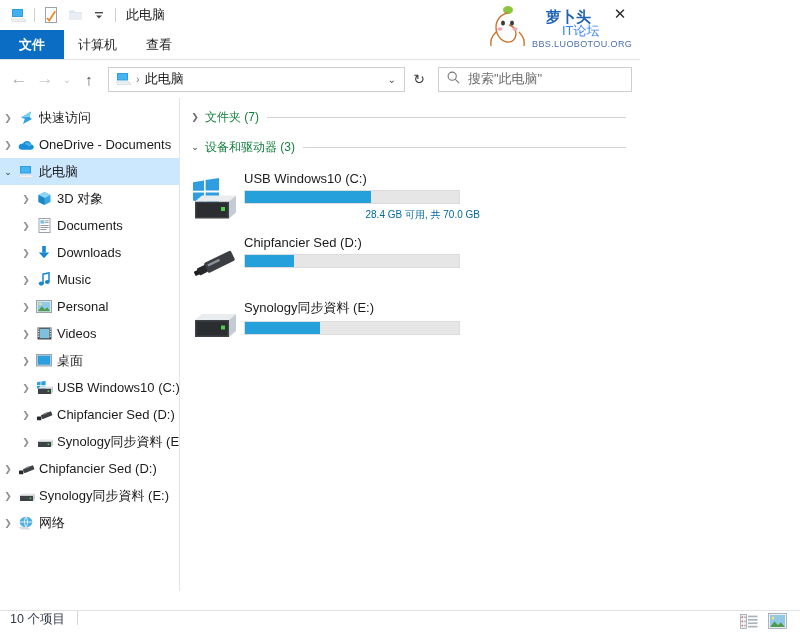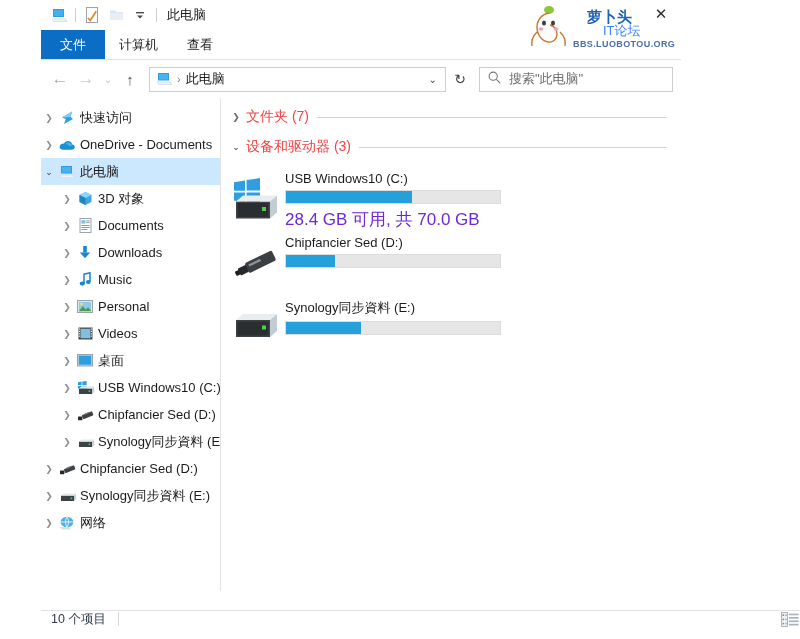--- a/index.html
+++ b/index.html
@@ -10,7 +10,7 @@
     overflow: hidden;
     -webkit-font-smoothing: antialiased;
   }
-  .window { position: relative; width: 640px; height: 639px; background:#fff;margin-left:41px; }
+  .window { position: relative; width: 640px; height: 639px; background:#fff; }
 
   
   .titlebar {

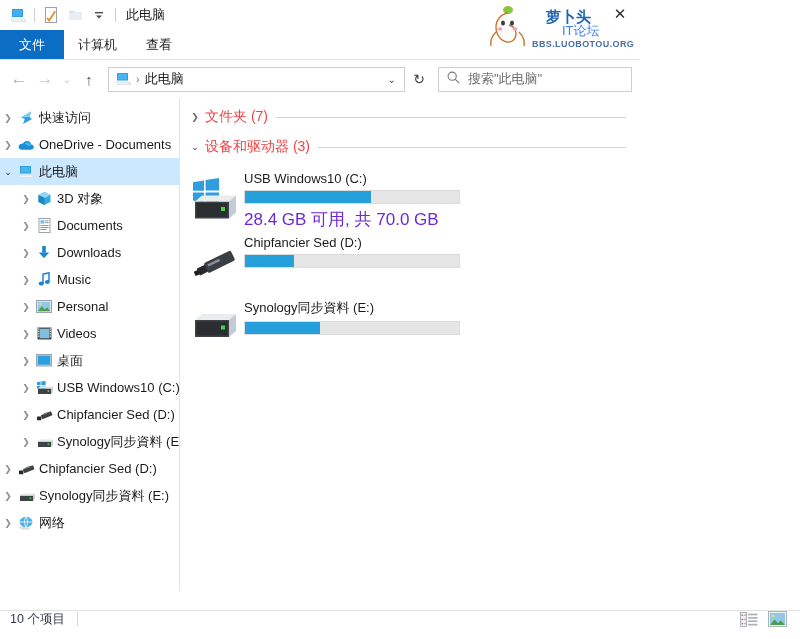--- a/index.html
+++ b/index.html
@@ -58,7 +58,7 @@
     display:flex; align-items:center; justify-content:center;
     font-size:13px; color:#262626; padding:0 14px; min-width:56px;
   }
-  .tab.file { background:#0b6ec4; color:#ffffff; font-weight:normal; min-width:64px; }
+  .tab.file { background:#0b6ec4; color:#ffffff; font-weight:bold; min-width:64px; }
 
   
   .navbar {

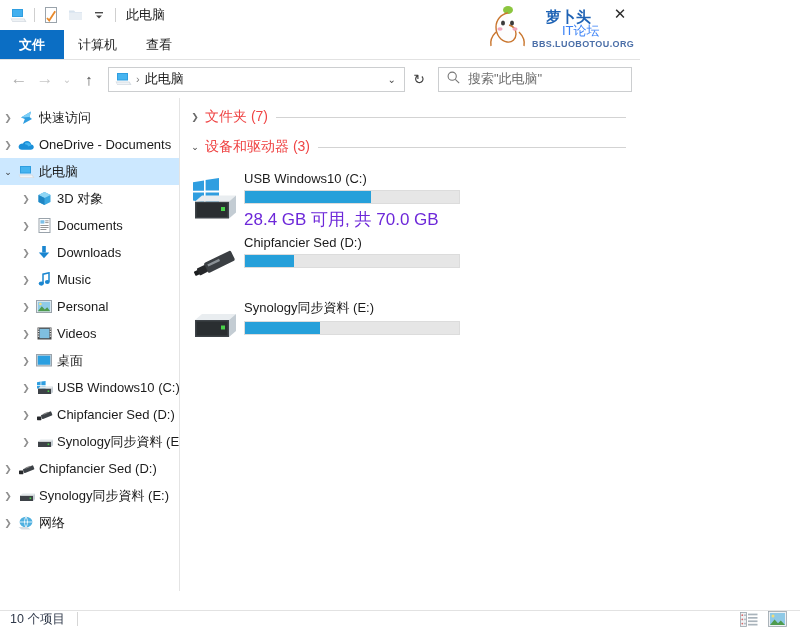--- a/index.html
+++ b/index.html
@@ -45,7 +45,7 @@
     color:#3b82f6;
   }
   .wm-text3 {
-    position:absolute; left:44px; top:37px; font-size:9px; font-weight:bold;
+    position:absolute; left:44px; top:37px; font-size:9px; font-weight:normal;
     color:#4b6fa8; letter-spacing:0.4px;
   }
 

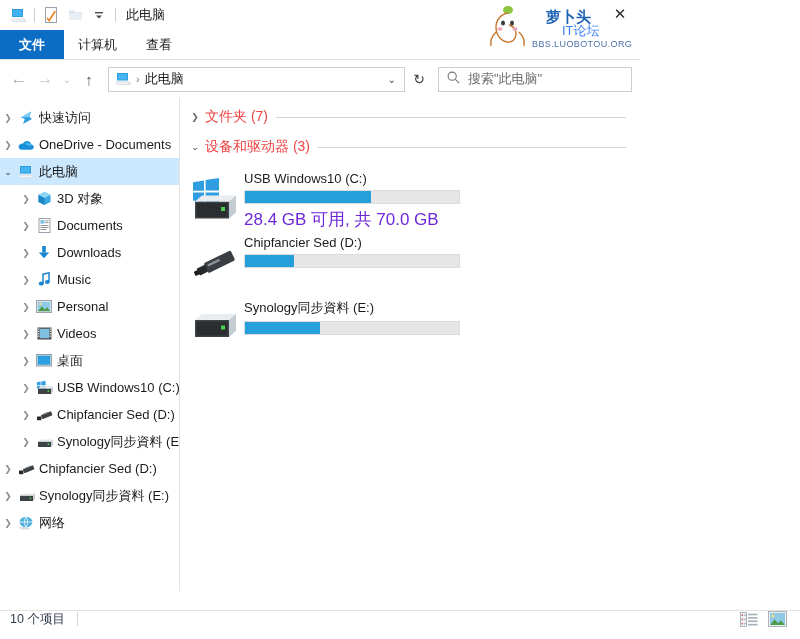--- a/index.html
+++ b/index.html
@@ -117,7 +117,7 @@
   .group-head { display:flex; align-items:center; height:22px; padding-left:8px; }
   .group-chev { width:14px; color:#6a6a6a; font-size:9px; display:flex; align-items:center; justify-content:center;}
   .group-chev.open { color:#3a3a3a; }
-  .group-title { font-size:14px; color:#ef4444; margin-left:3px; white-space:nowrap; }
+  .group-title { font-size:12px; color:#15803d; margin-left:3px; white-space:nowrap; }
   .group-rule { flex:1; height:1px; background:#d3d3d3; margin-left:8px; margin-right:14px; }
 
   .tiles { display:flex; flex-wrap:wrap; padding:6px 0 0 8px; }

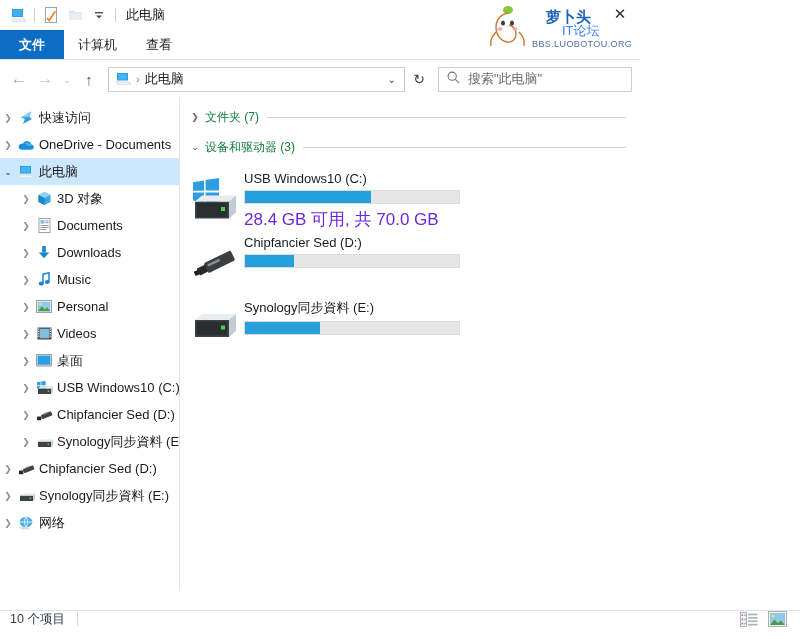--- a/index.html
+++ b/index.html
@@ -130,7 +130,7 @@
     margin-top:4px; position:relative;
   }
   .bar-fill { height:100%; background:#26a0da; }
-  .tile-sub { font-size:17px; color:#6d28d9; margin-top:4px; white-space:nowrap; }
+  .tile-sub { font-size:10px; color:#0369a1; margin-top:4px; white-space:nowrap;text-align:right; }
 
   
   .statusbar {

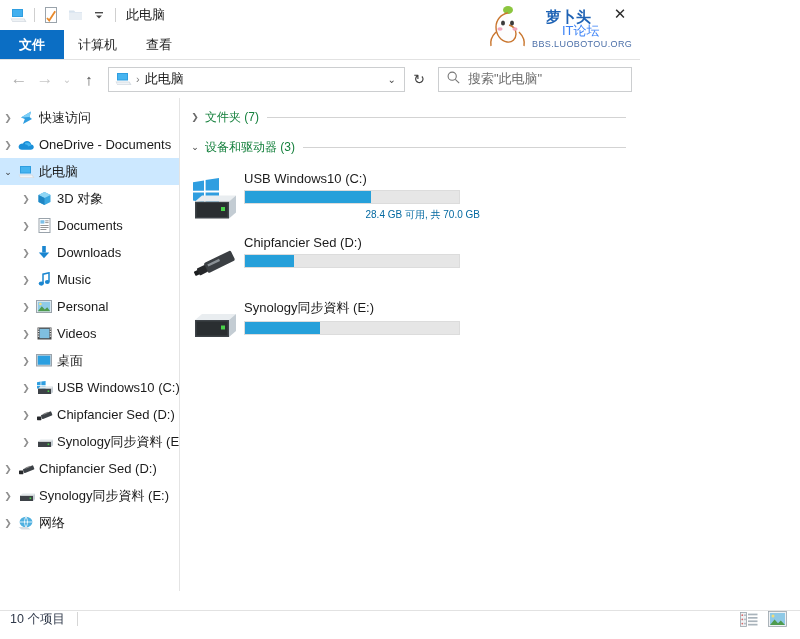--- a/index.html
+++ b/index.html
@@ -136,7 +136,7 @@
   .statusbar {
     position:absolute; left:0; bottom:0; width:800px; height:29px;
     border-top:1px solid #e2e2e2; background:#ffffff;
-    display:flex; align-items:center; padding:0 6px 12px 10px;
+    display:flex; align-items:flex-start; padding:0 6px 12px 10px;
   }
   .status-text { font-size:12.5px; color:#30394a; }
   .status-sep { width:1px; height:14px; background:#d6d6d6; margin:0 12px; }

